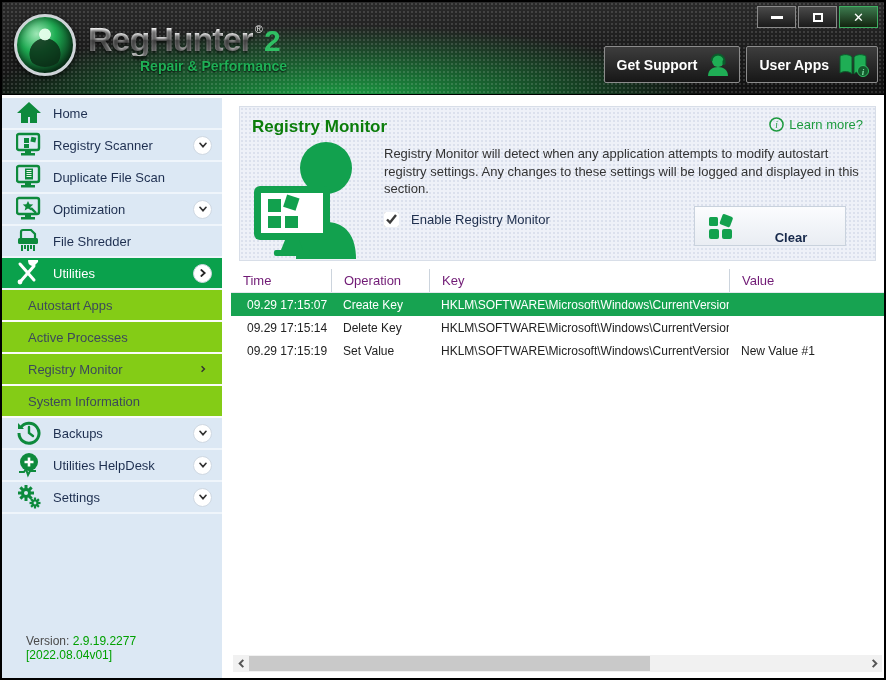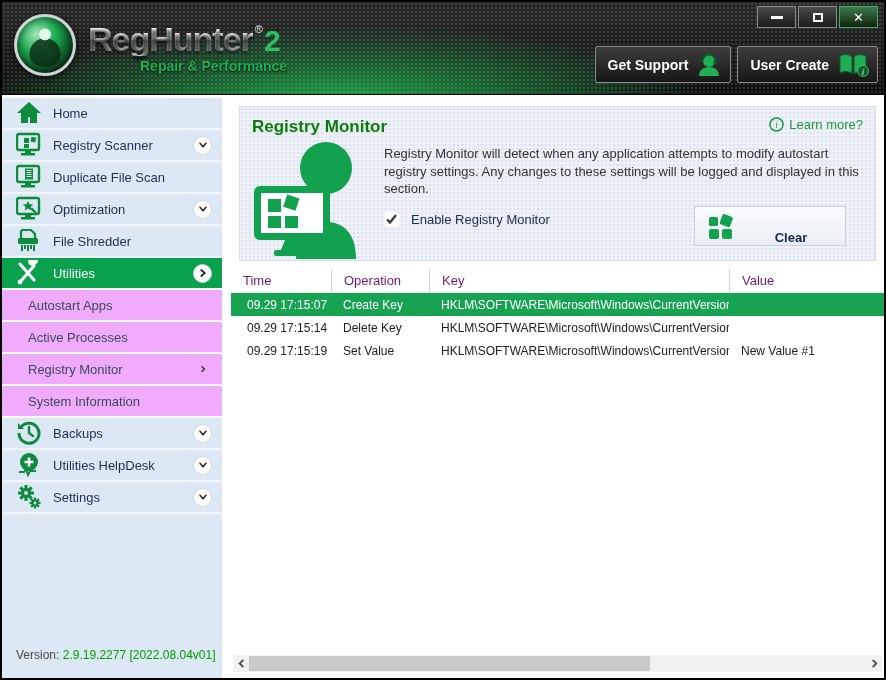--- a/index.html
+++ b/index.html
@@ -185,7 +185,7 @@
       </svg>
     </div>
     <div class="hdr-btn">
-      <span>User Create</span>
+      <span>User Apps</span>
       <svg width="32" height="26" viewBox="0 0 32 26">
         <path d="M3 4c4-2 9-2 12 1v17c-3-3-8-3-12-1z" fill="#1fae55" stroke="#0b5c2b"></path>
         <path d="M29 4c-4-2-9-2-12 1v17c3-3 8-3 12-1z" fill="#1fae55" stroke="#0b5c2b"></path>

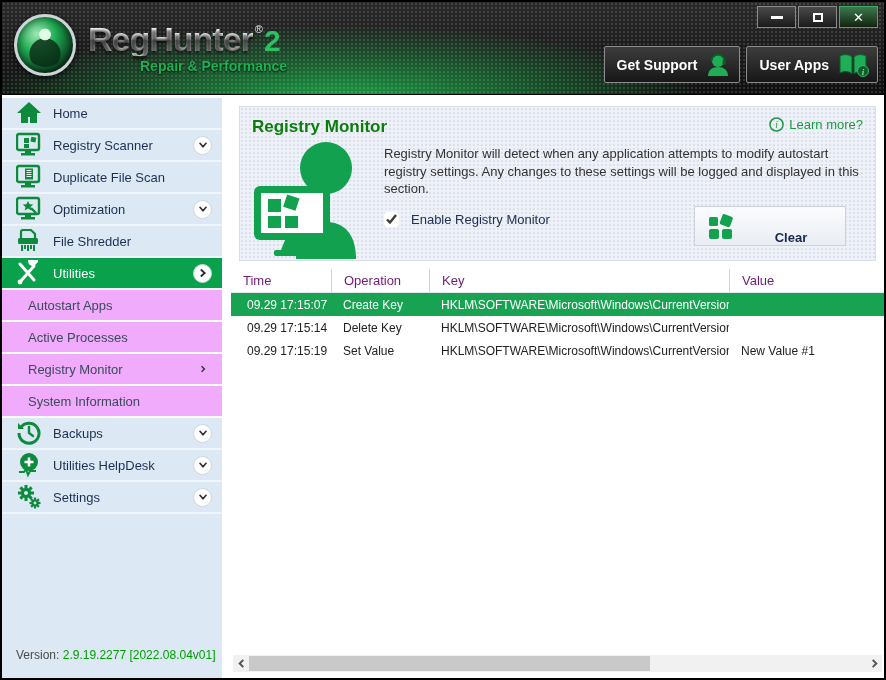--- a/index.html
+++ b/index.html
@@ -86,7 +86,7 @@
     width:19px; height:19px; border-radius:50%; background:#fff; border:1px solid #cfd8e2;
     display:flex; align-items:center; justify-content:center;
   }
-  .submenu { background:#f0abfc; }
+  .submenu { background:#84cc16; }
   .sub-item {
     height:32px; display:flex; align-items:center; padding:0 14px 0 26px;
     border-bottom:2px solid #fbfbf9; color:#3c4a5a; font-size:13px; cursor:pointer;

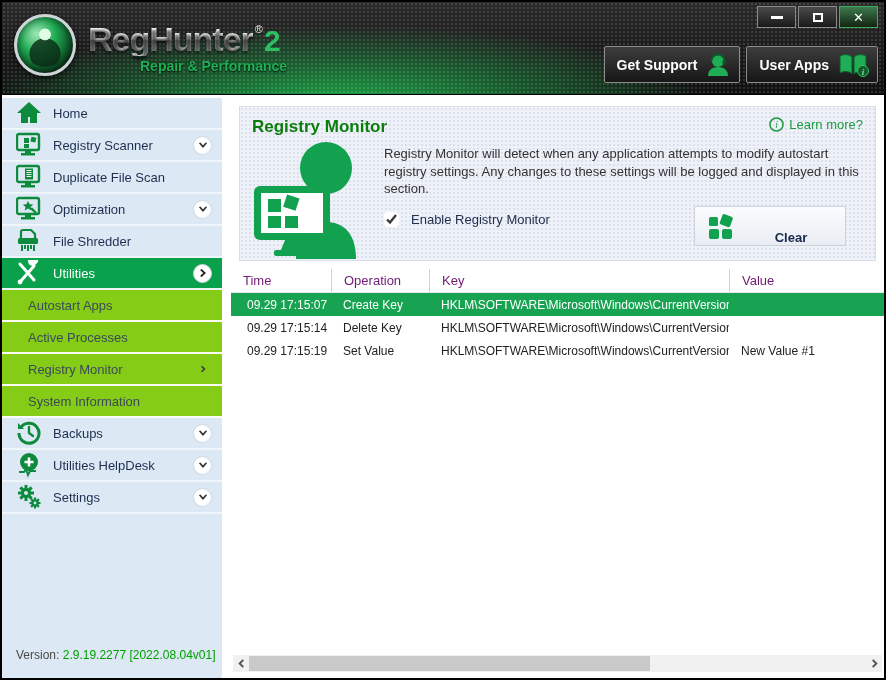--- a/index.html
+++ b/index.html
@@ -92,7 +92,7 @@
     border-bottom:2px solid #fbfbf9; color:#3c4a5a; font-size:13px; cursor:pointer;
   }
   .sub-item .lbl { flex:1; }
-  .version-line { position:absolute; bottom:18px; left:14px; font-size:12px; color:#4a4a4a; }
+  .version-line { position:absolute; bottom:18px; left:24px; font-size:12px; color:#4a4a4a; }
   .version-line .ver-val { color:#00a000; }
 
   

